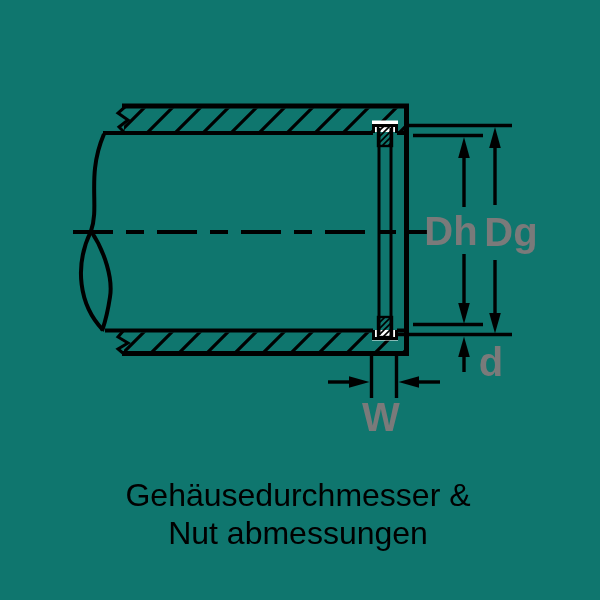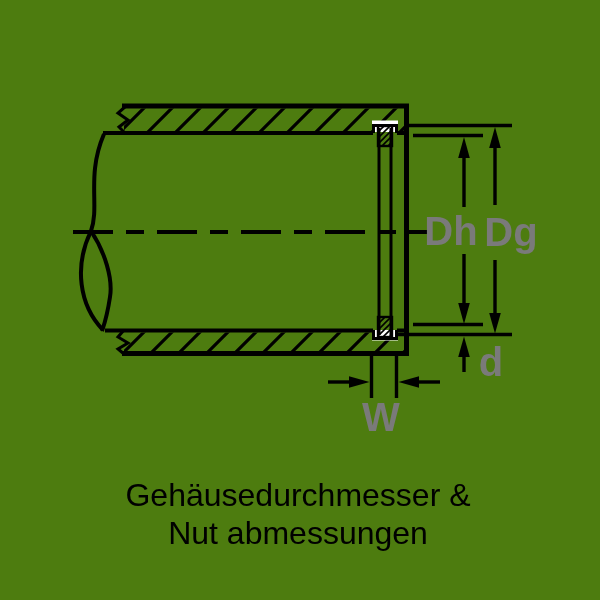--- a/index.html
+++ b/index.html
@@ -15,7 +15,7 @@
     position: relative;
     width: 600px;
     height: 600px;
-    background: #4d7c0f;
+    background: #0f766e;
   }
   svg { display: block; }
   .outline   { stroke:#000; fill:none; }

